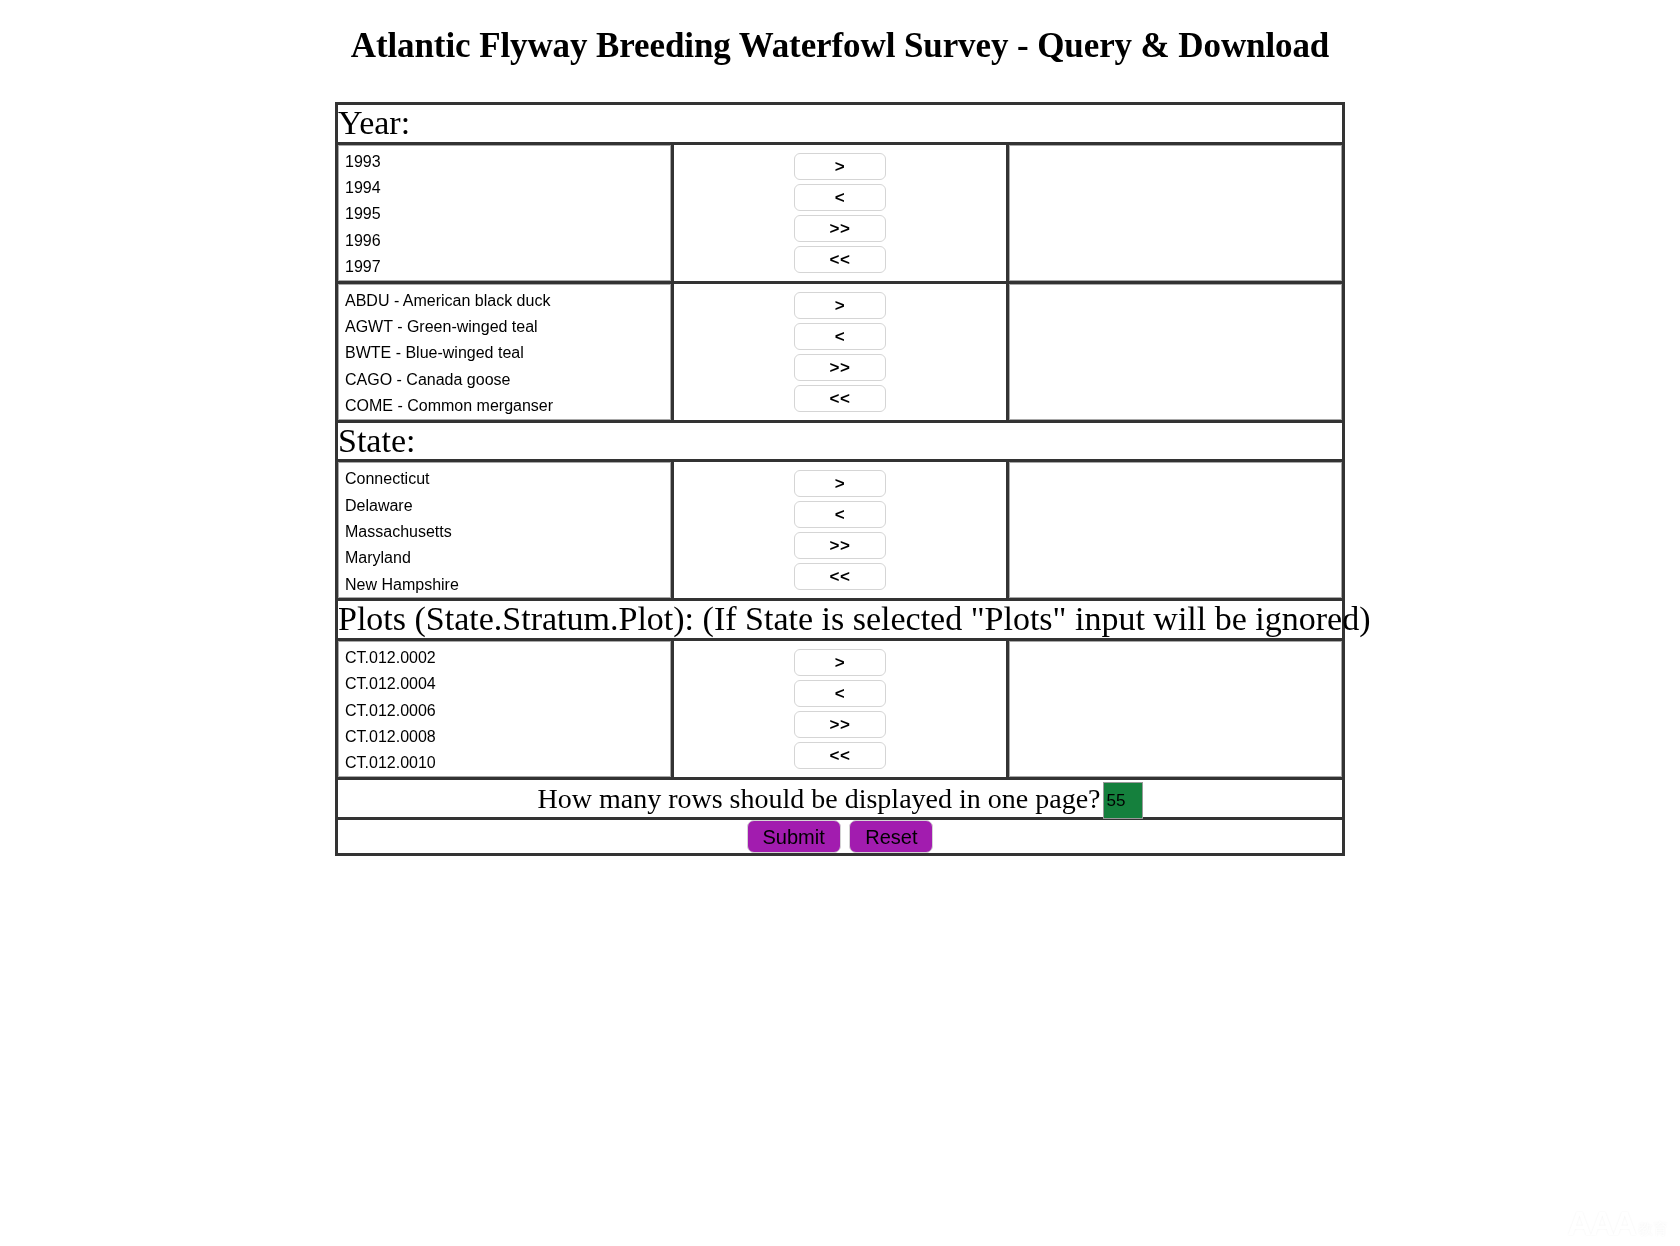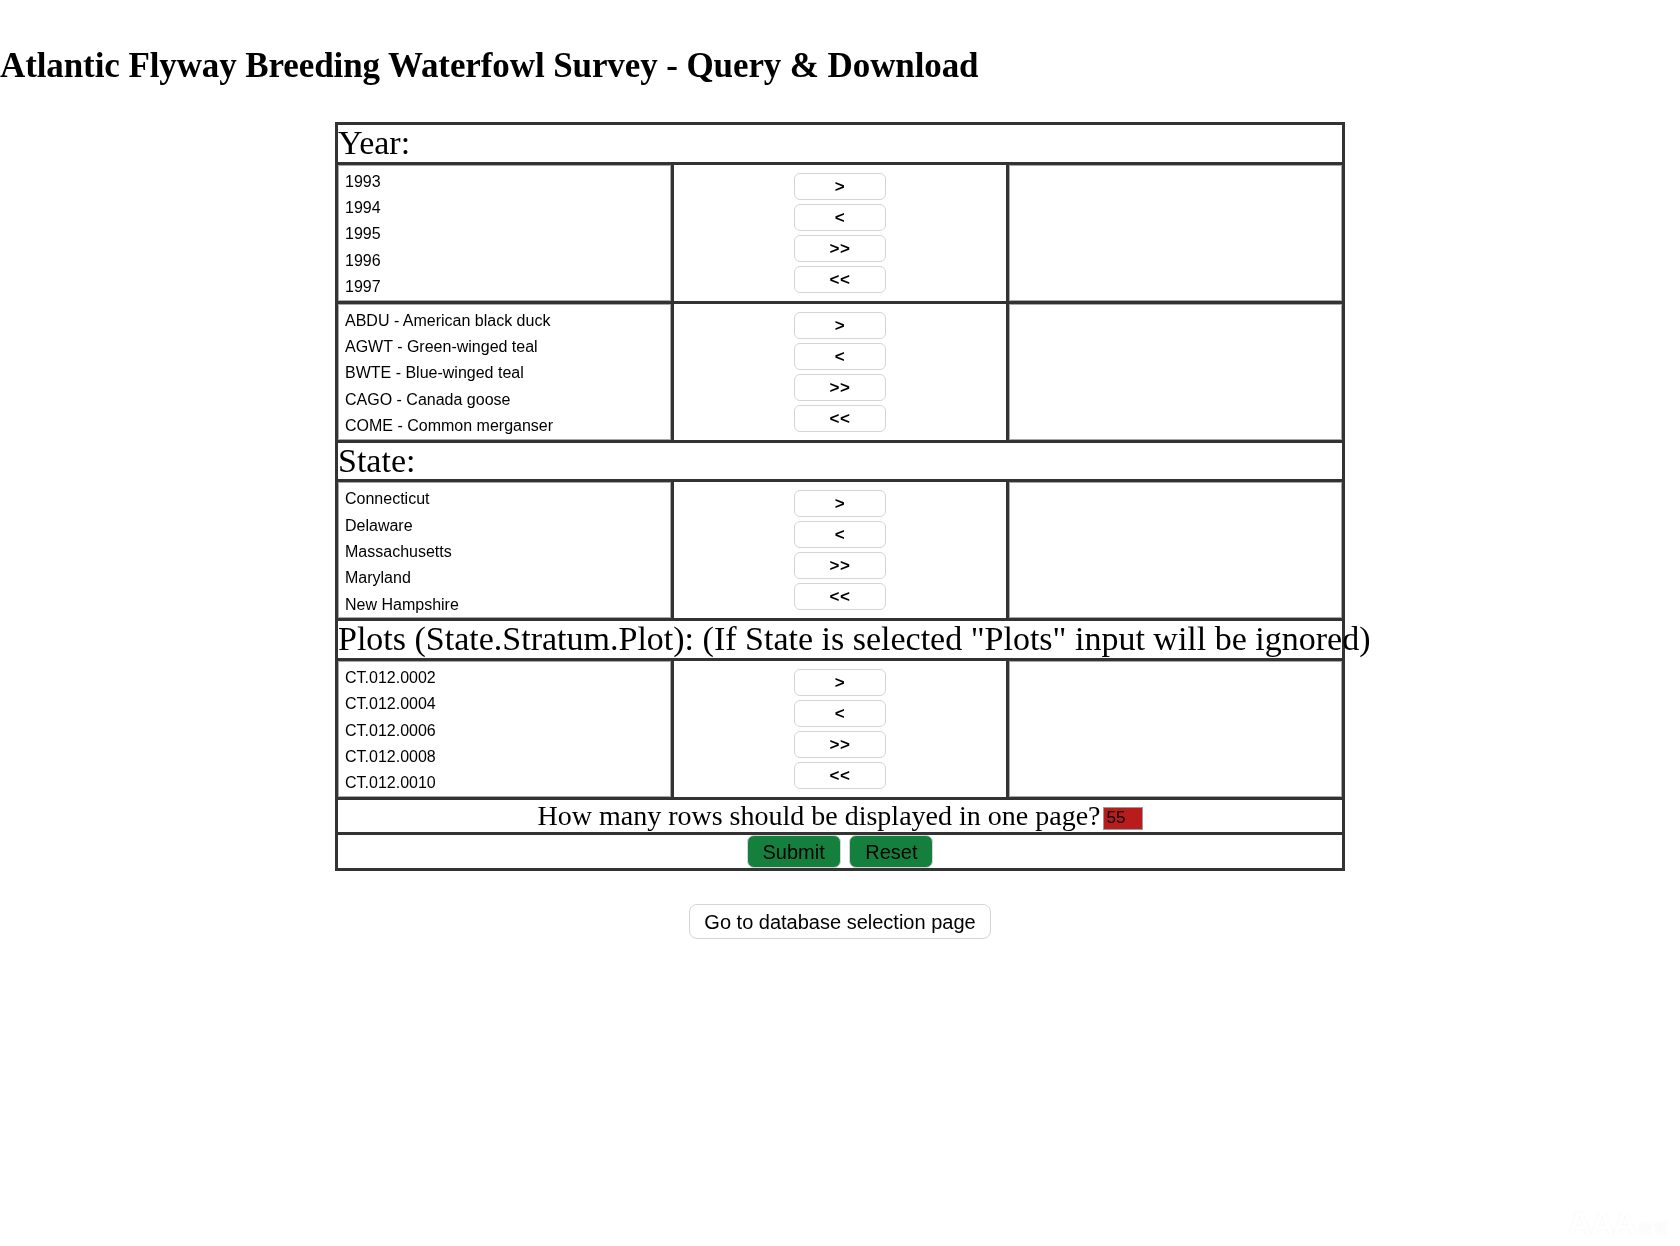--- a/index.html
+++ b/index.html
@@ -18,14 +18,14 @@
   }
 
   .page-title {
-    text-align: left;
+    text-align: center;
     font-family: "Liberation Serif", serif;
     font-weight: bold;
     font-size: 35px;
     line-height: 1;
     color: #000000;
     margin: 0;
-    padding-top: 48px;
+    padding-top: 28px;
     letter-spacing: -0.1px;
   }
 

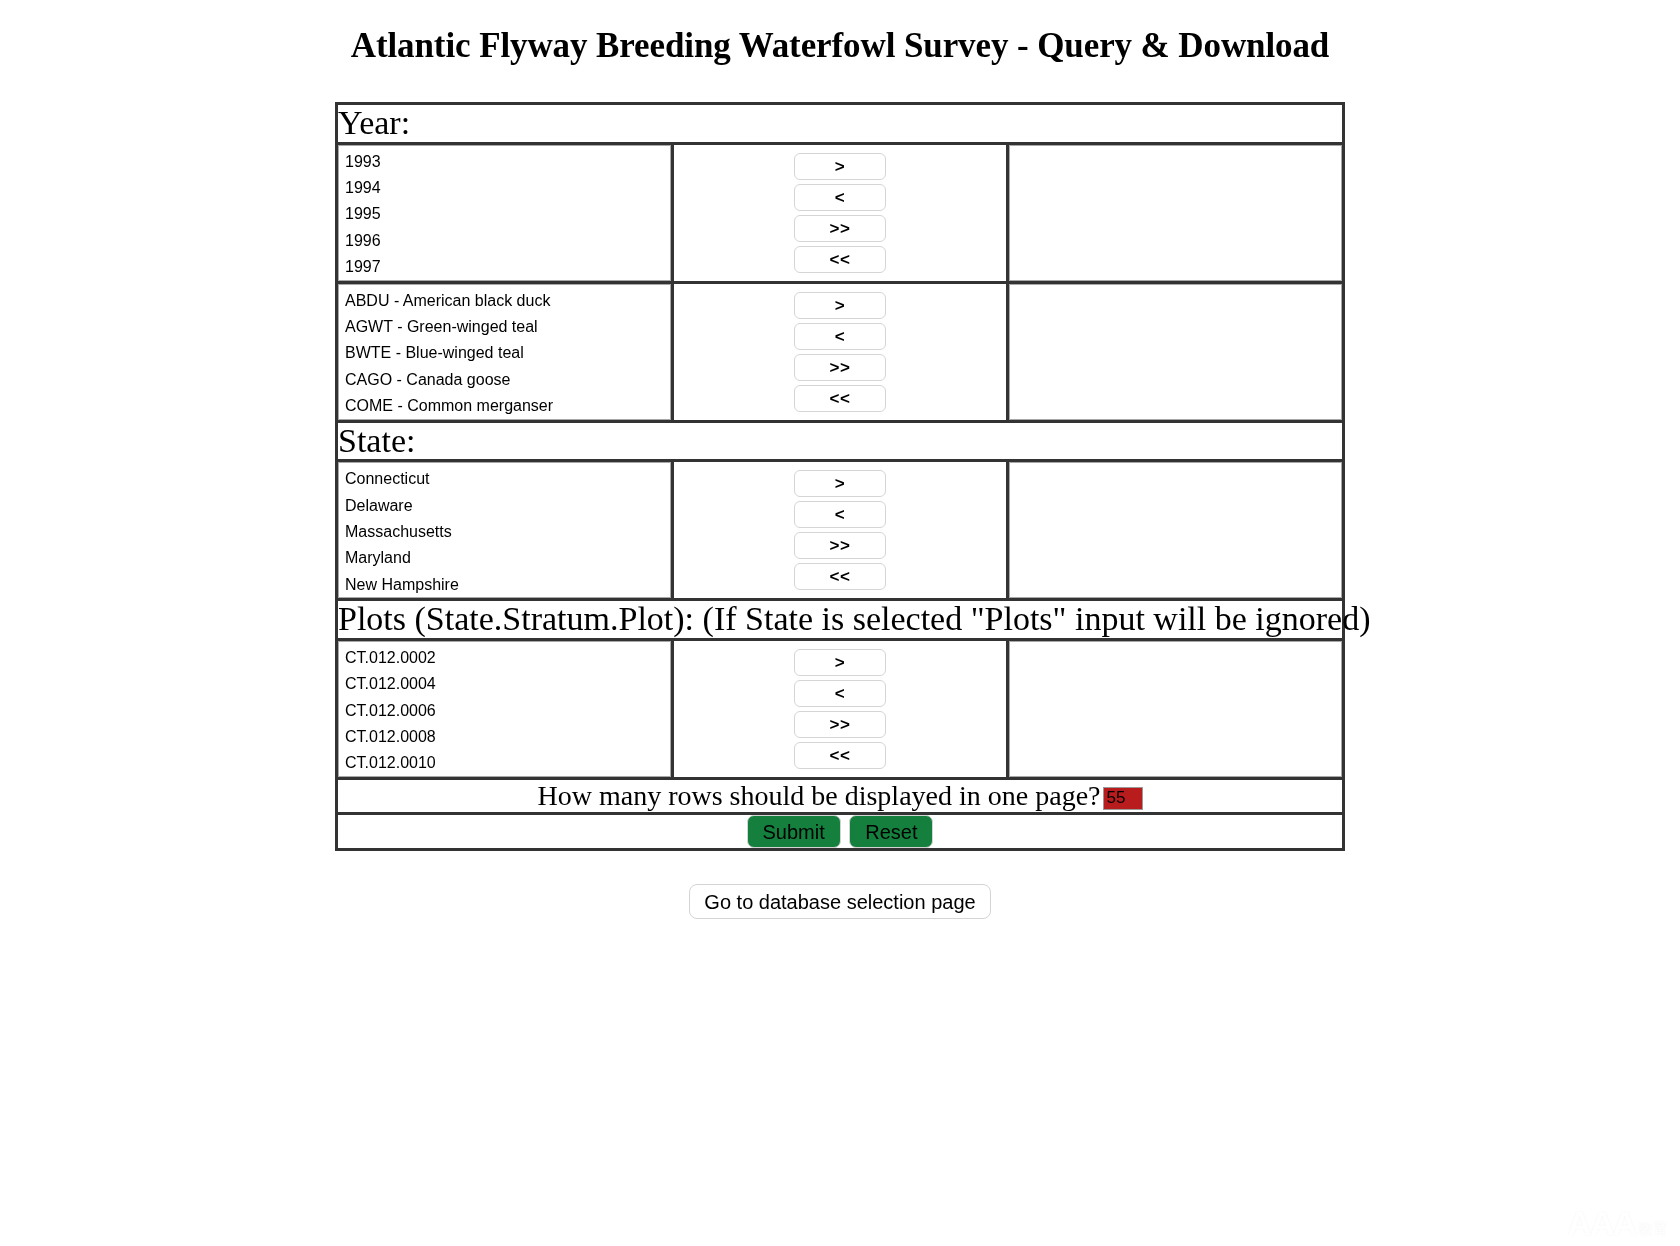--- a/index.html
+++ b/index.html
@@ -123,11 +123,11 @@
   input.rows-input {
     box-sizing: border-box;
     width: 40px;
-    height: 23px;
+    height: 37px;
     font-family: "Liberation Sans", sans-serif;
     font-size: 17px;
     color: #000000;
-    background: #b91c1c;
+    background: #15803d;
     border: 1px solid #9a9a9a;
     border-radius: 0;
     padding: 0 3px;

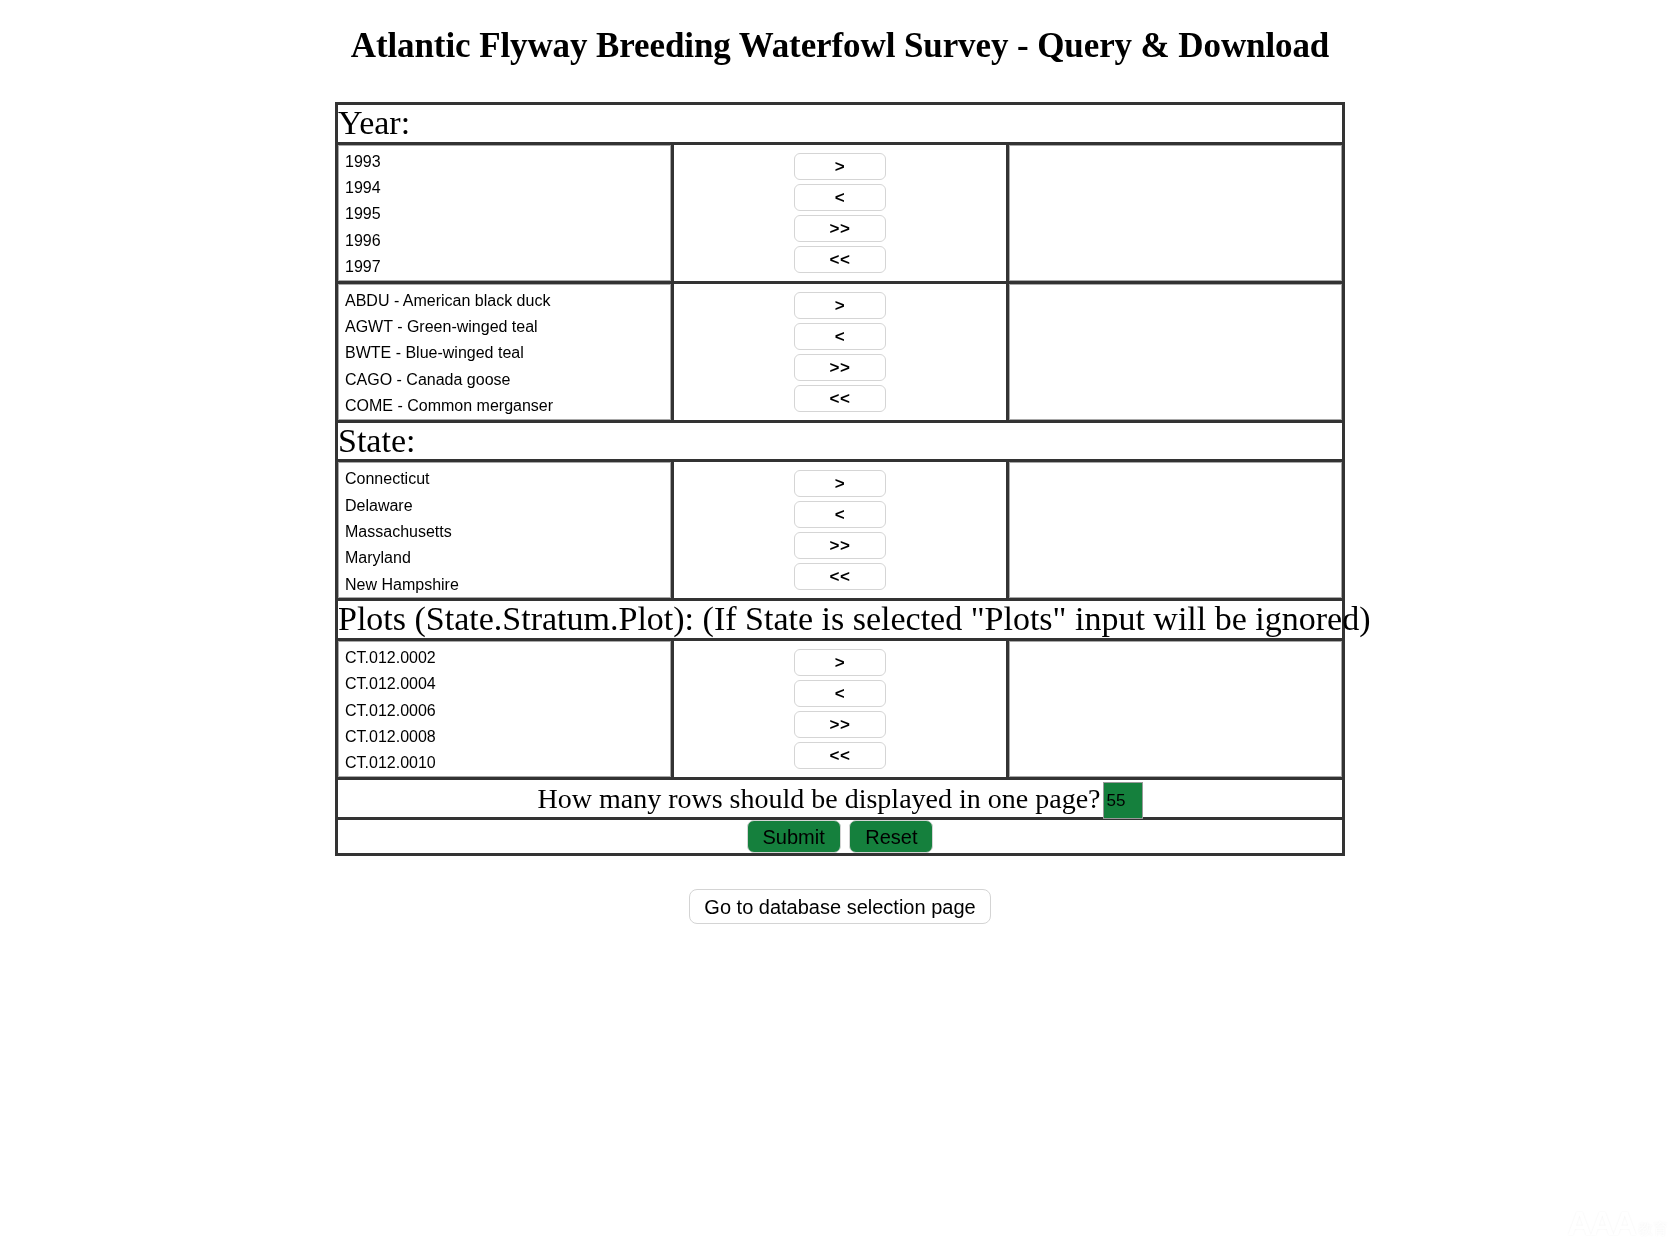--- a/index.html
+++ b/index.html
@@ -147,7 +147,7 @@
     font-size: 20px;
     line-height: 1;
     color: #000000;
-    background: #15803d;
+    background: #a21caf;
     border: 1px solid #d4d4d4;
     border-radius: 7px;
     padding: 0 15px;

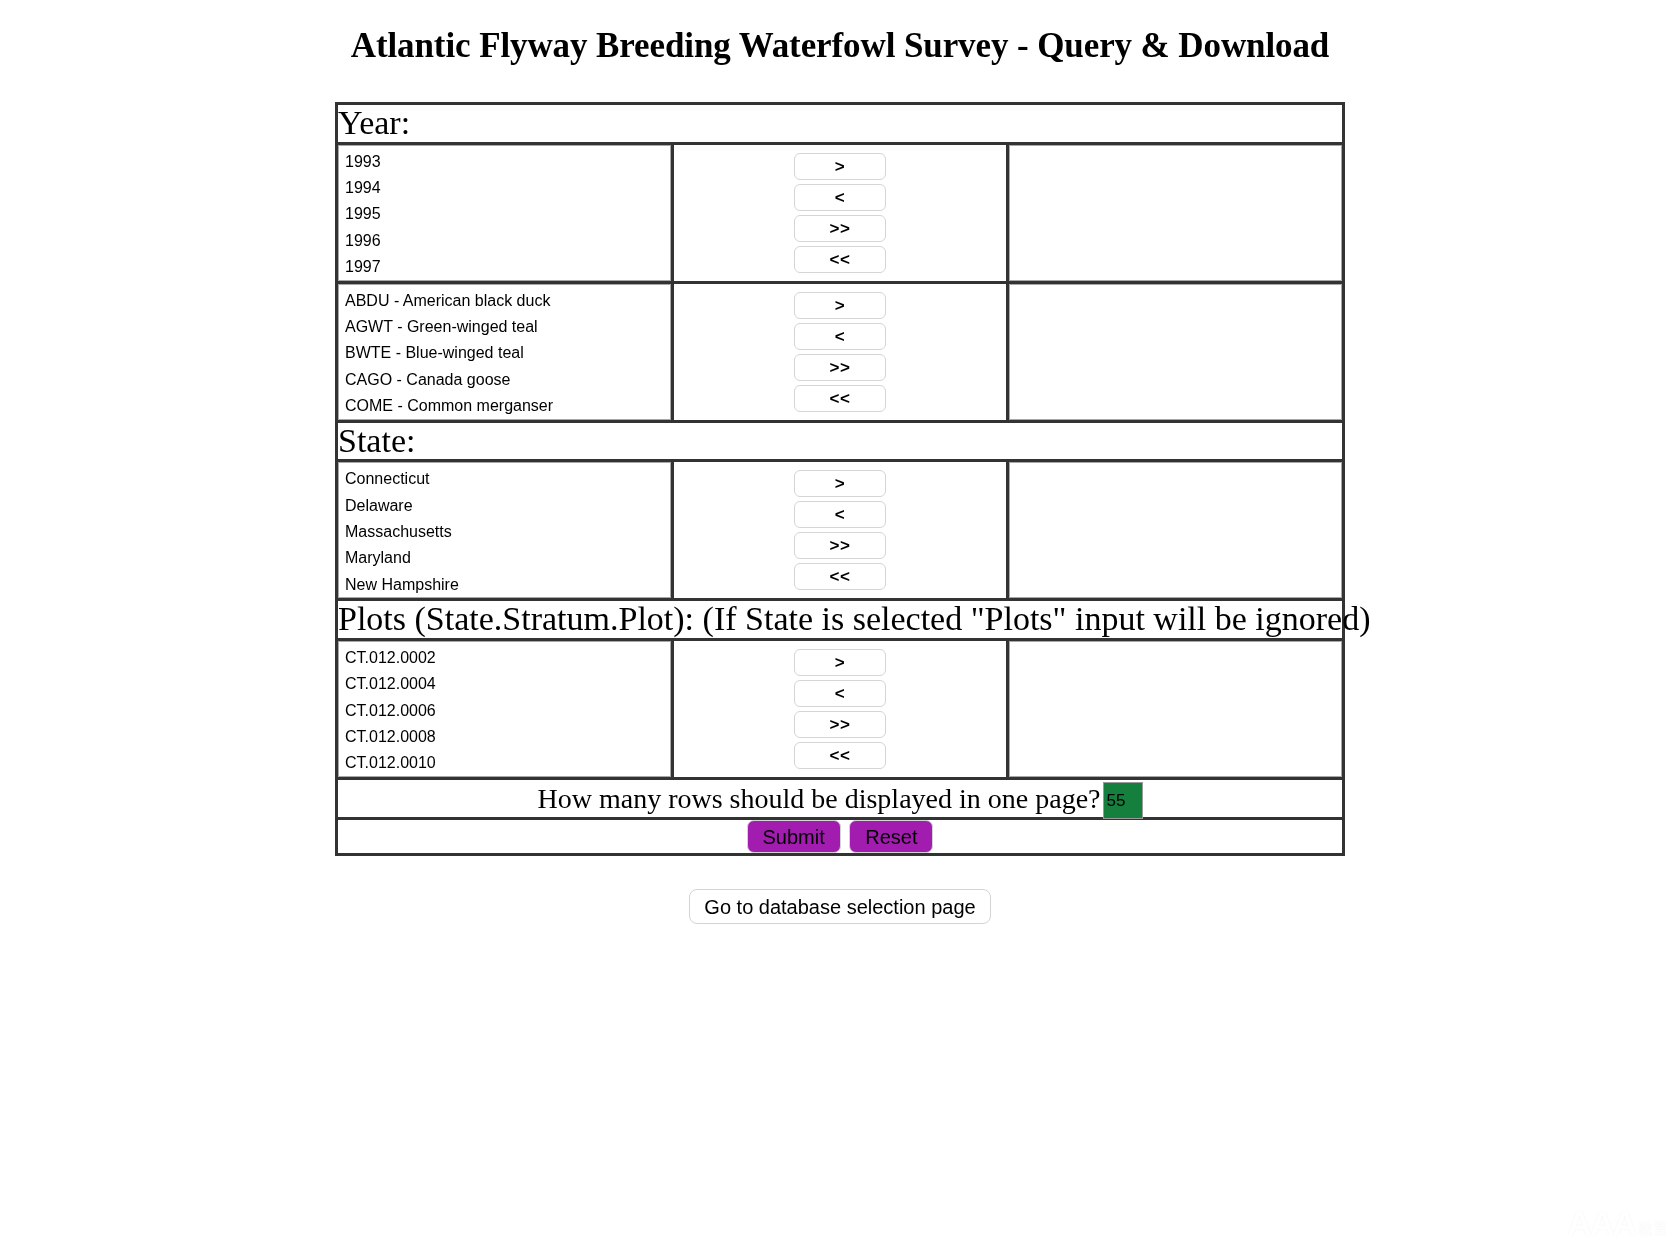--- a/index.html
+++ b/index.html
@@ -339,7 +339,6 @@
 </div>
 
 <div class="footer-nav">
-  <button class="nav-btn">Go to database selection page</button>
 </div>
 
 <div class="watermark">

